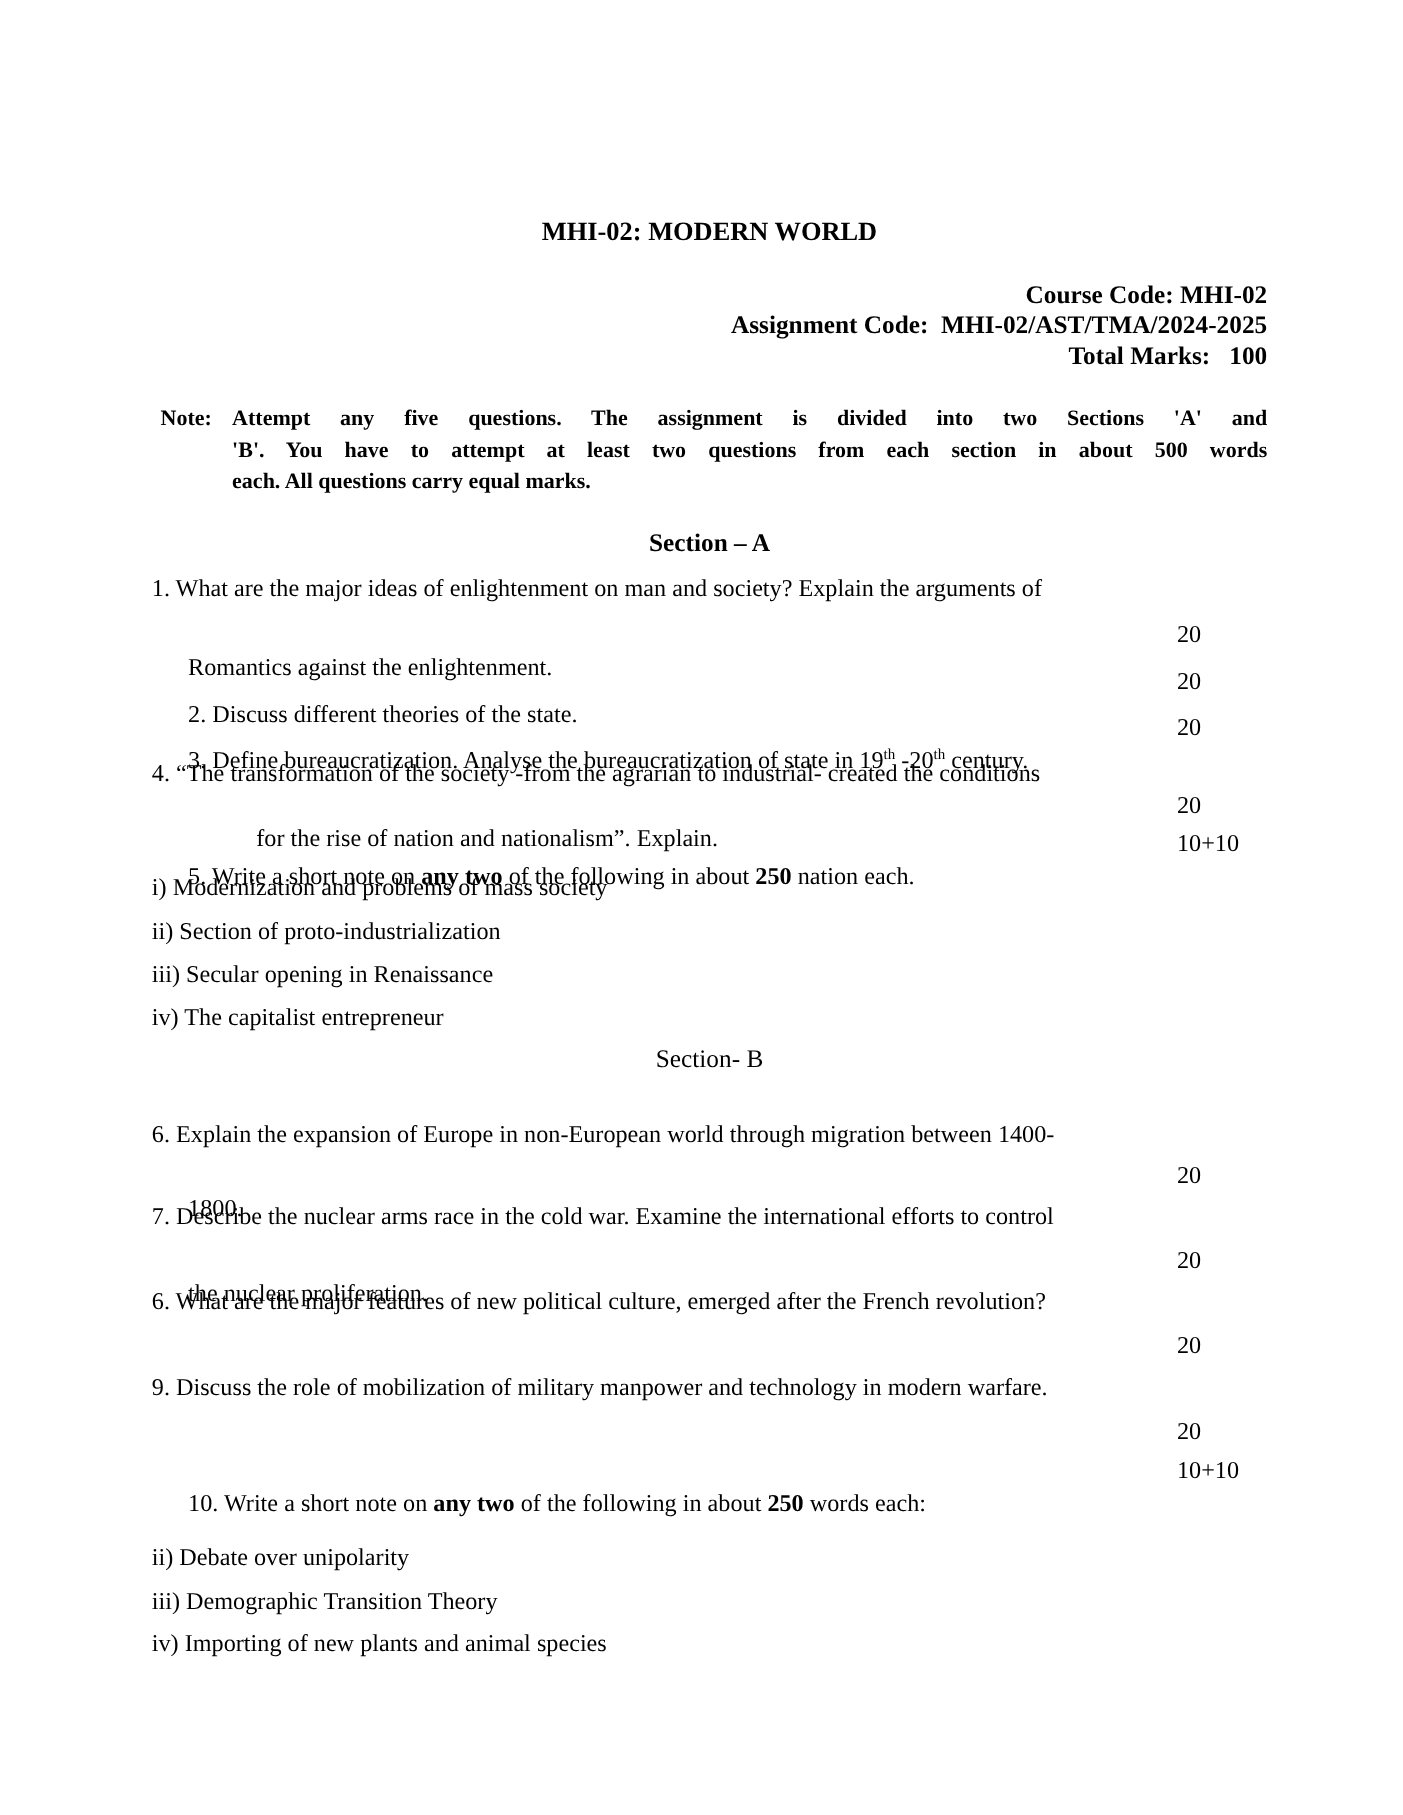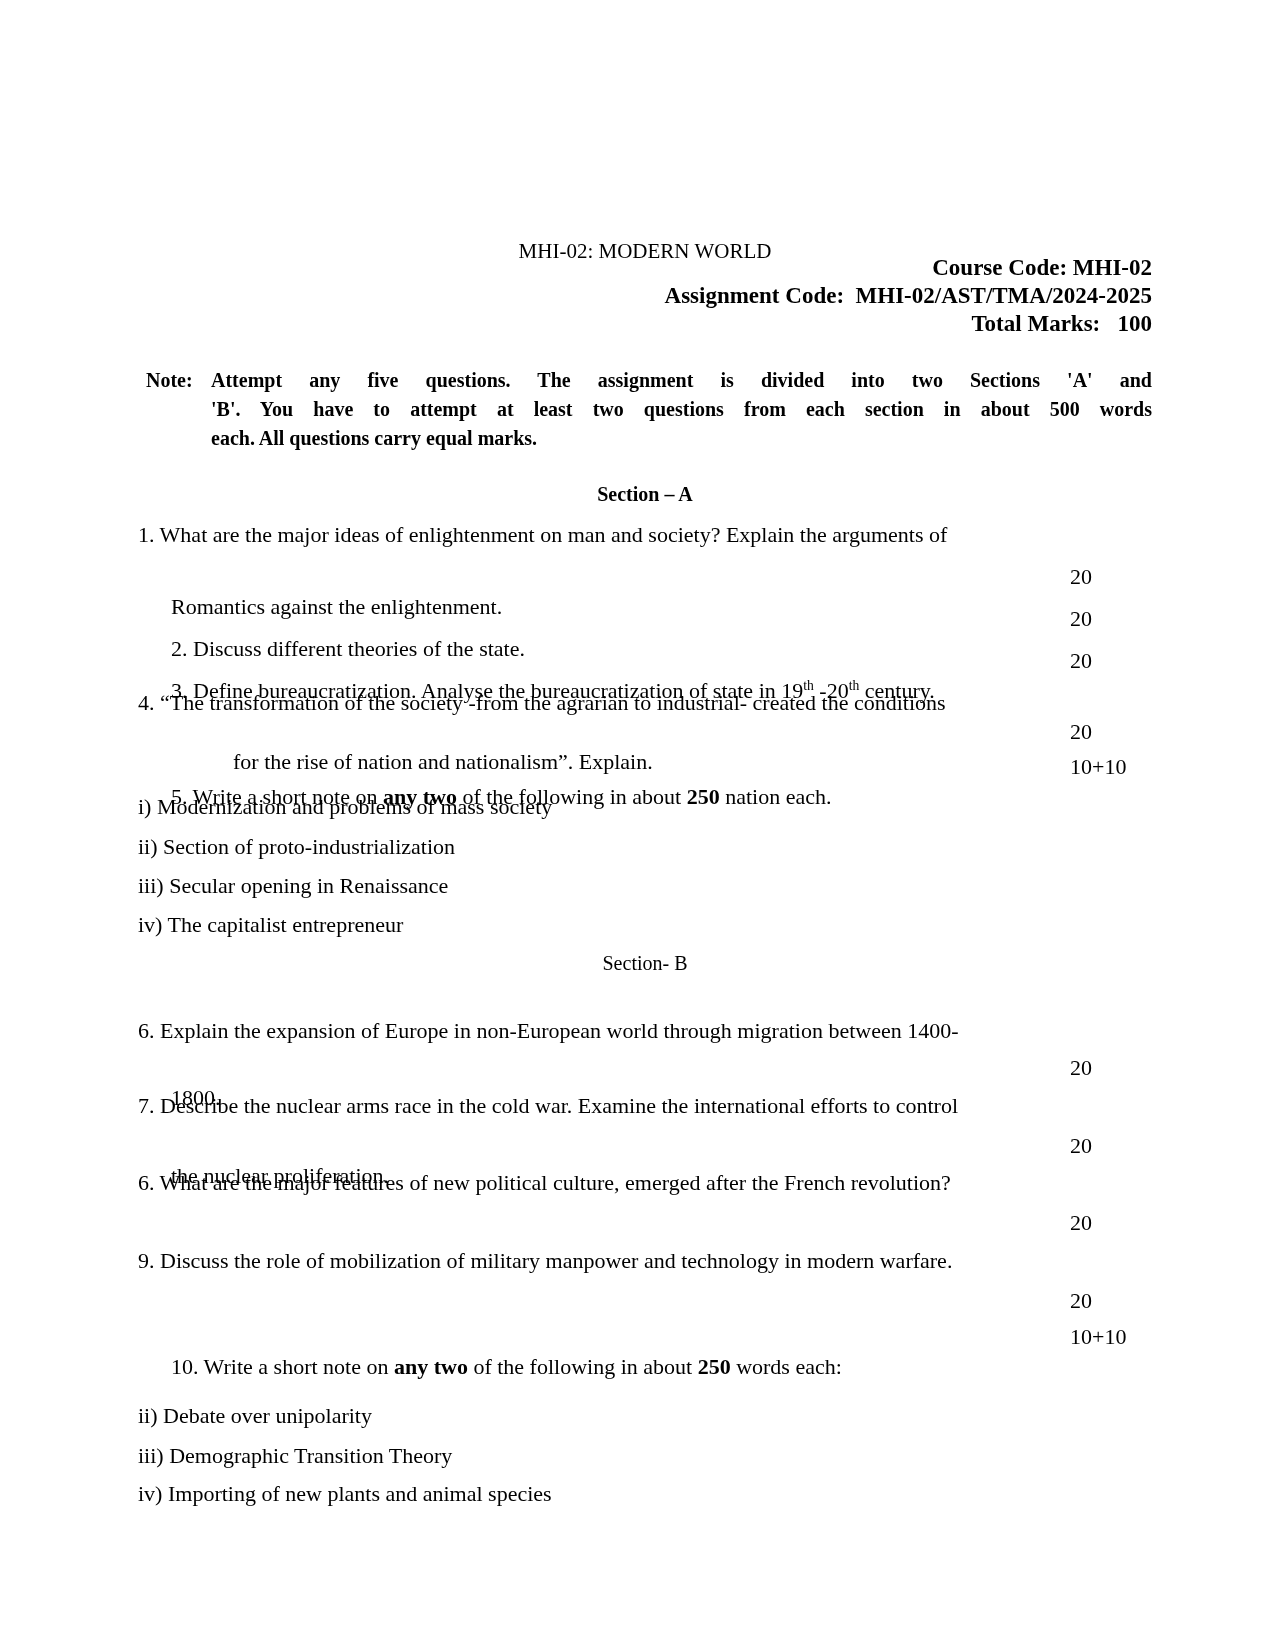--- a/index.html
+++ b/index.html
@@ -36,7 +36,7 @@
     top: 0;
     white-space: pre;
   }
-  .title-row { font-size: 21px; font-weight: normal; margin-top: 40px; }
+  .title-row { font-size: 24px; font-weight: bold; }
   .hdr-row   { font-size: 23px; font-weight: bold; }
   .note-wrap {
     position: absolute;

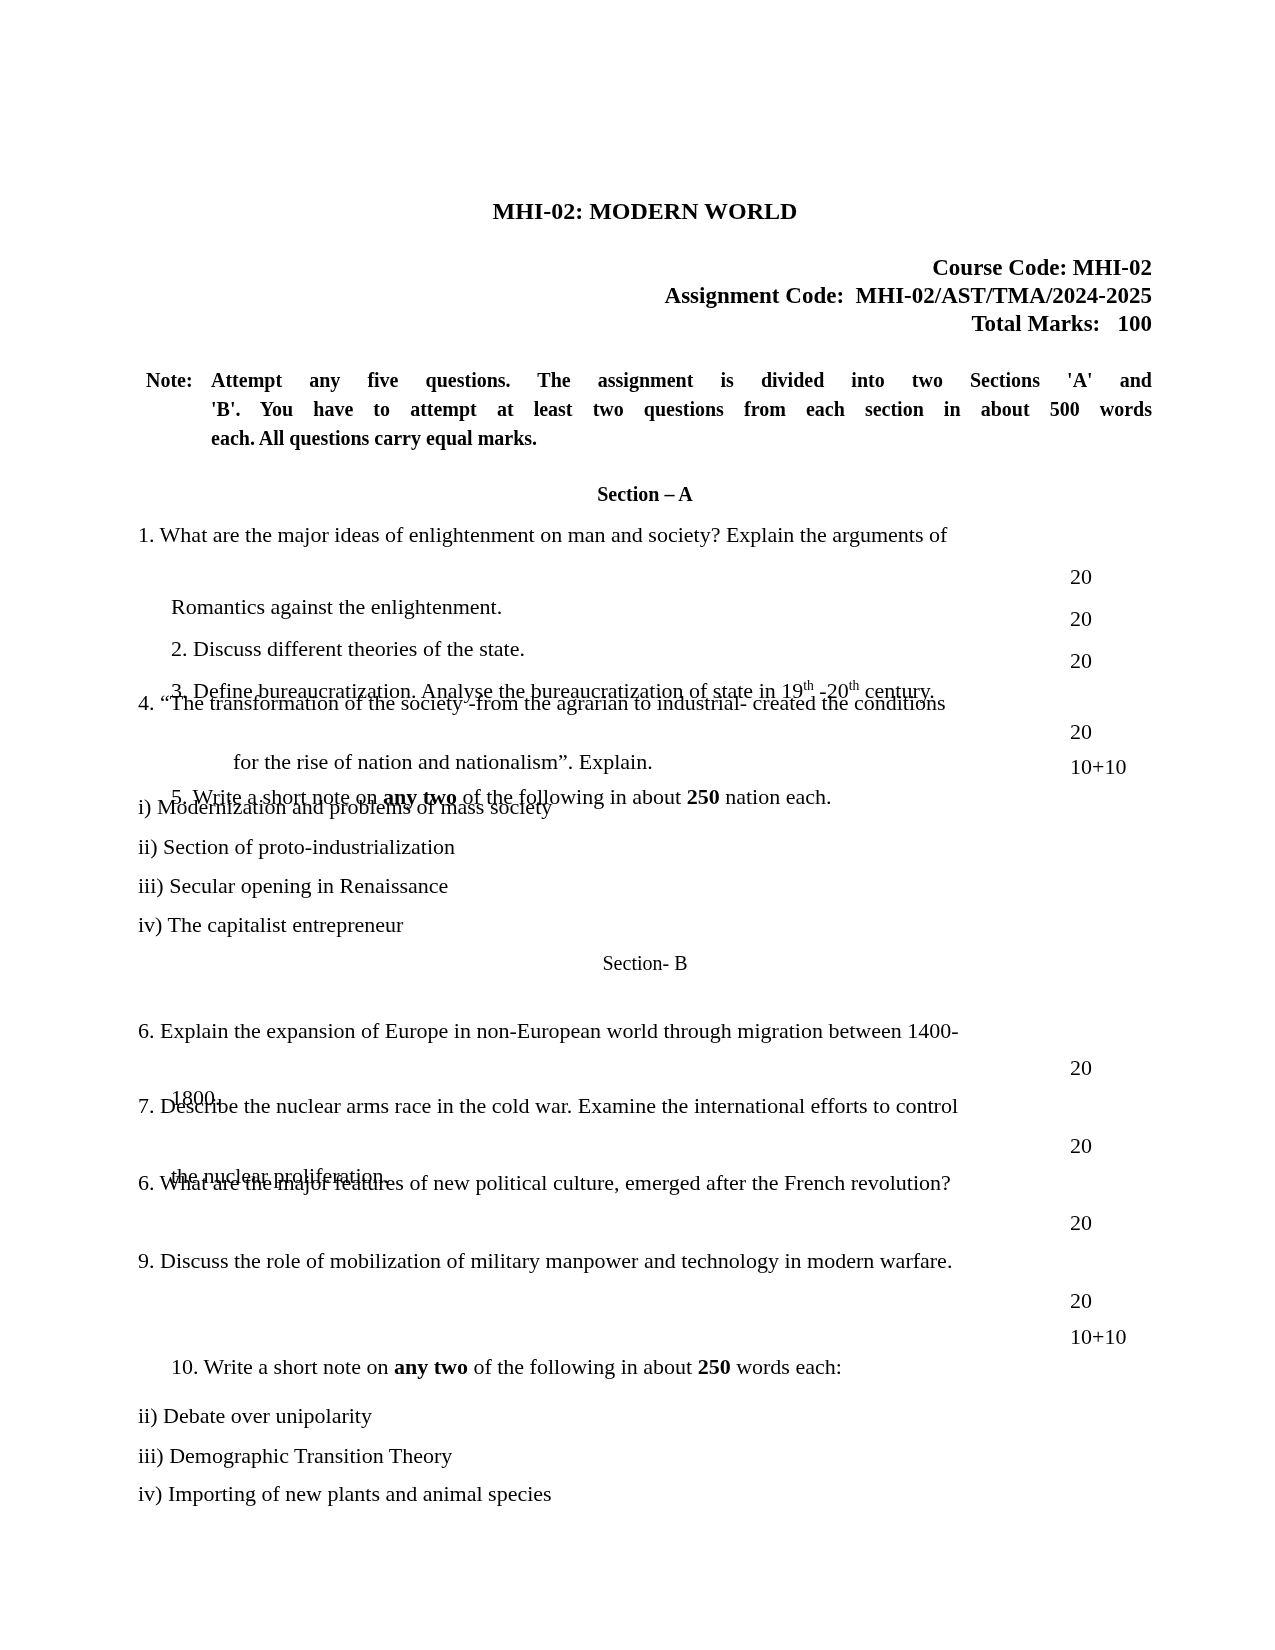--- a/index.html
+++ b/index.html
@@ -51,7 +51,7 @@
   .note-body  { margin-left: 65px; width: 941px; }
   .note-line  { text-align: justify; text-align-last: justify; }
   .note-line.last { text-align: left; text-align-last: left; font-family: Liberation Serif, serif; }
-  .sec-heading { font-size: 20px; }
+  .sec-heading { font-size: 23px; }
   .indent2 { padding-left: 62px; }
   sup.th {
     font-size: 0.62em;

